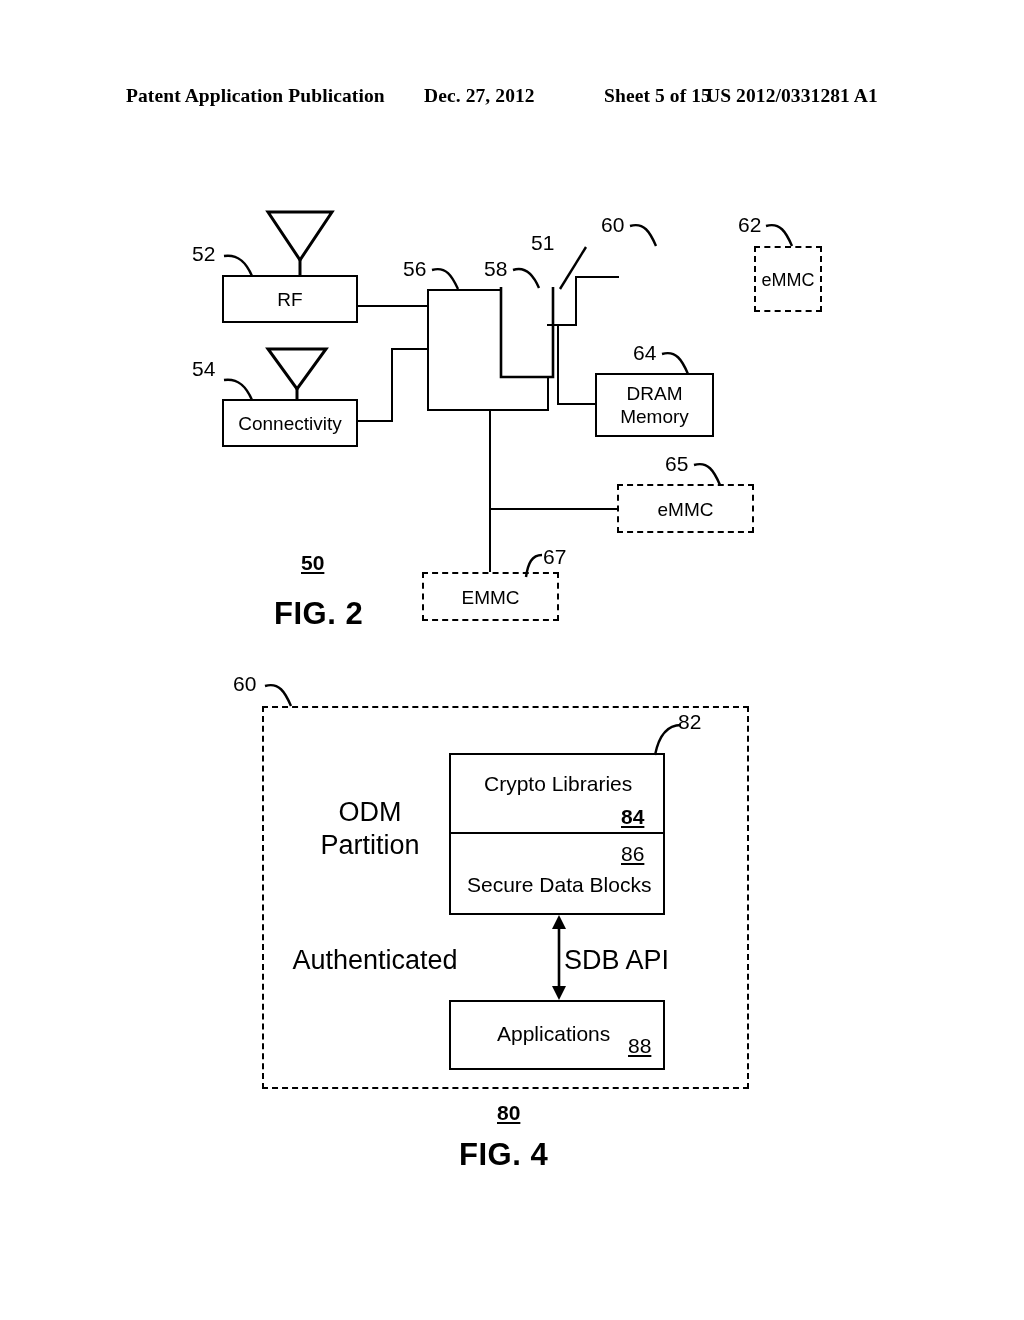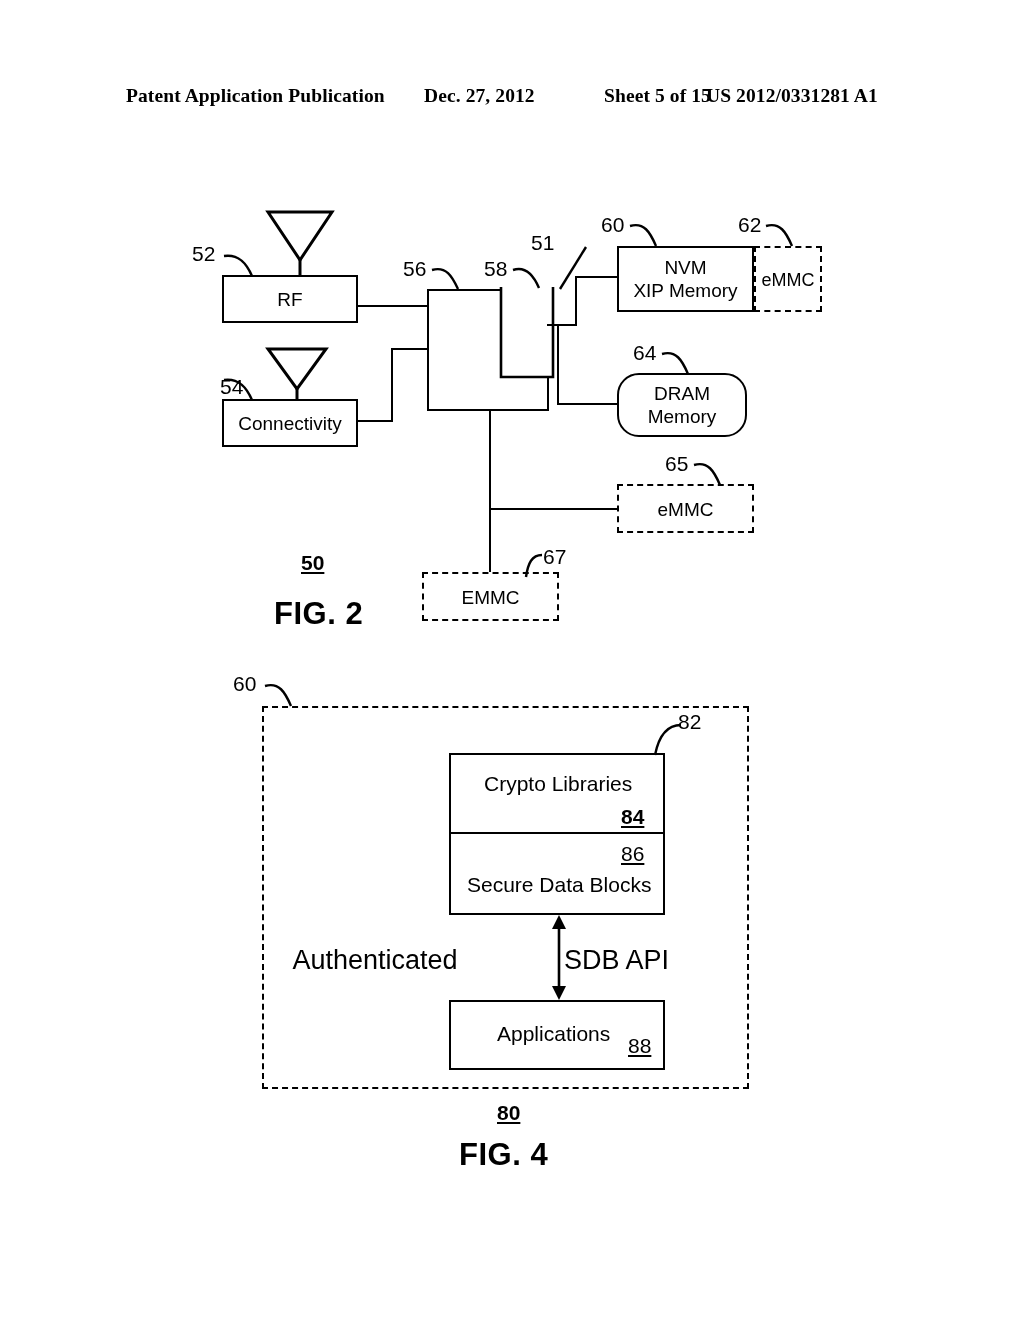--- a/index.html
+++ b/index.html
@@ -183,10 +183,6 @@
     <line x1="30" y1="2" x2="4" y2="44" stroke="#000" stroke-width="2.4"></line>
   </svg>
 
-  <div class="box" style="left:617px; top:246px; width:137px; height:66px;">
-    <span class="boxlabel" style="top:9px;">NVM</span>
-    <span class="boxlabel" style="top:32px;">XIP Memory</span>
-  </div>
   <span class="ref" style="left:601px; top:214px;">60</span>
   <svg class="leader" style="left:628px; top:218px;" width="56" height="32" viewBox="0 0 56 32">
     <path d="M2,8 C16,4 22,14 28,28" fill="none" stroke="#000" stroke-width="2.4"></path>

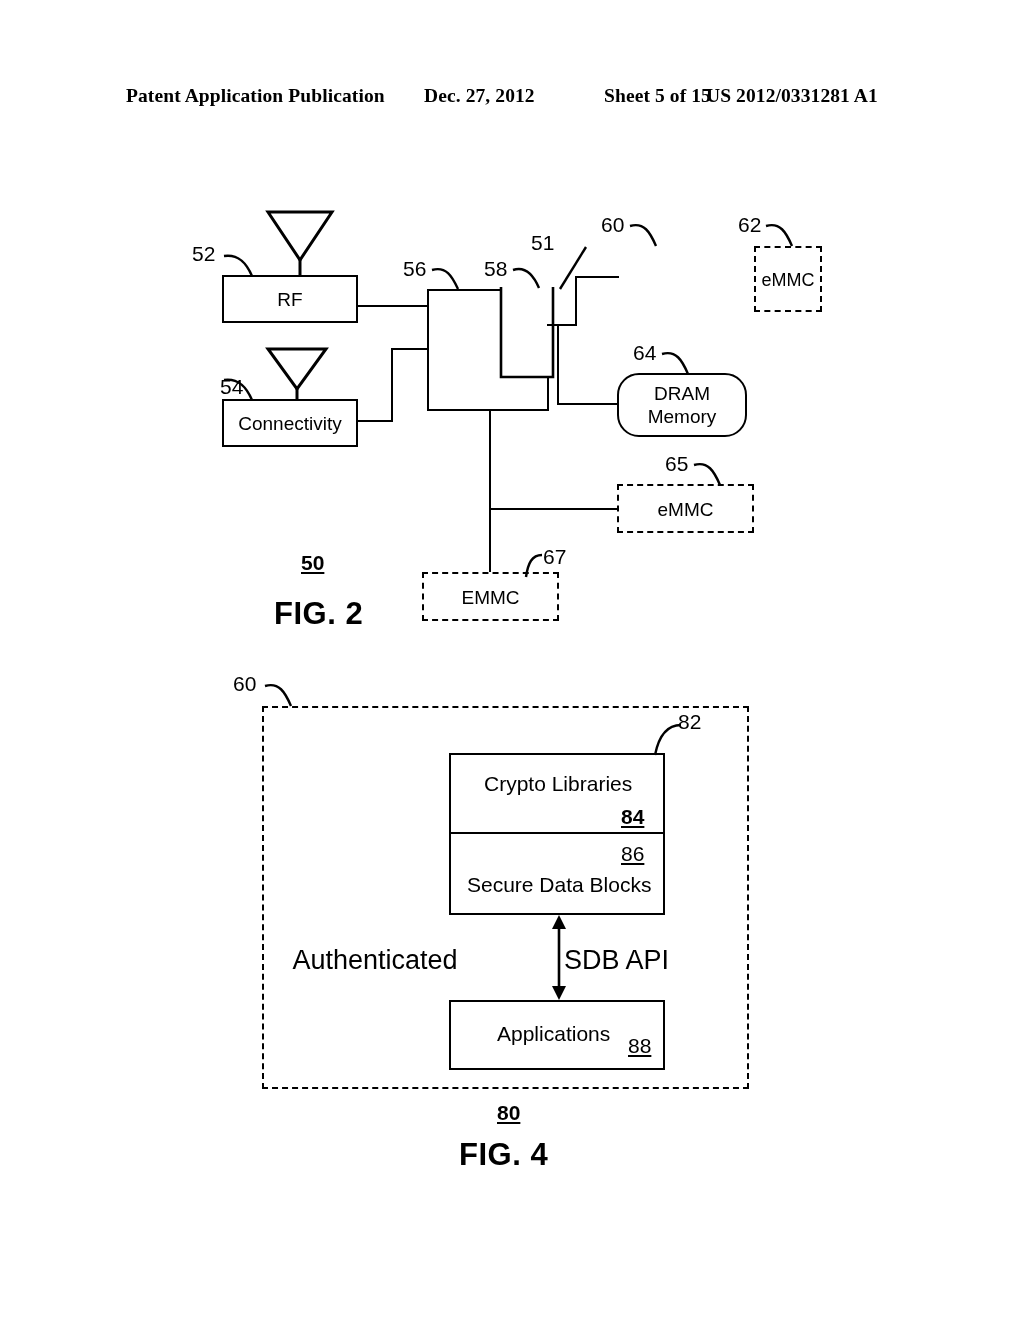--- a/index.html
+++ b/index.html
@@ -147,7 +147,7 @@
   <div class="box" style="left:222px; top:399px; width:136px; height:48px;">
     <span class="boxlabel" style="top:12px;">Connectivity</span>
   </div>
-  <span class="ref" style="left:192px; top:376px;margin-left:28px;">54</span>
+  <span class="ref" style="left:192px; top:358px;">54</span>
   <svg class="leader" style="left:222px; top:372px;" width="60" height="36" viewBox="0 0 60 36">
     <path d="M2,8 C16,6 24,14 30,28" fill="none" stroke="#000" stroke-width="2.4"></path>
   </svg>

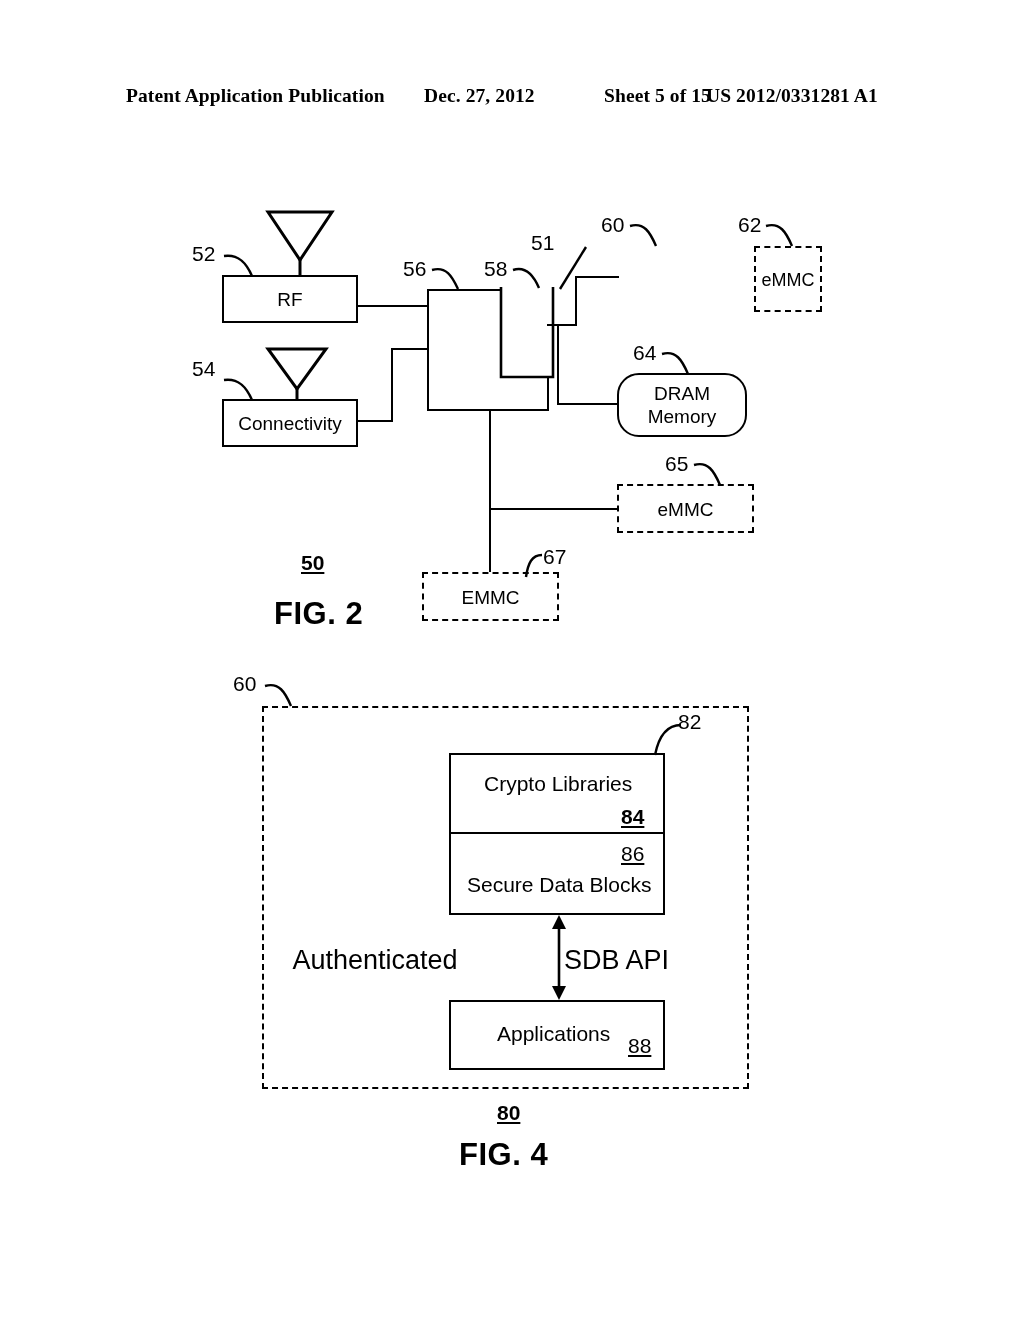--- a/index.html
+++ b/index.html
@@ -196,7 +196,7 @@
     <path d="M2,8 C16,4 22,14 28,28" fill="none" stroke="#000" stroke-width="2.4"></path>
   </svg>
 
-  <div class="box" style="left:617px; top:373px; width:130px; height:64px;border-radius:22px;">
+  <div class="box" style="left:595px; top:373px; width:119px; height:64px;">
     <span class="boxlabel" style="top:8px;">DRAM</span>
     <span class="boxlabel" style="top:31px;">Memory</span>
   </div>

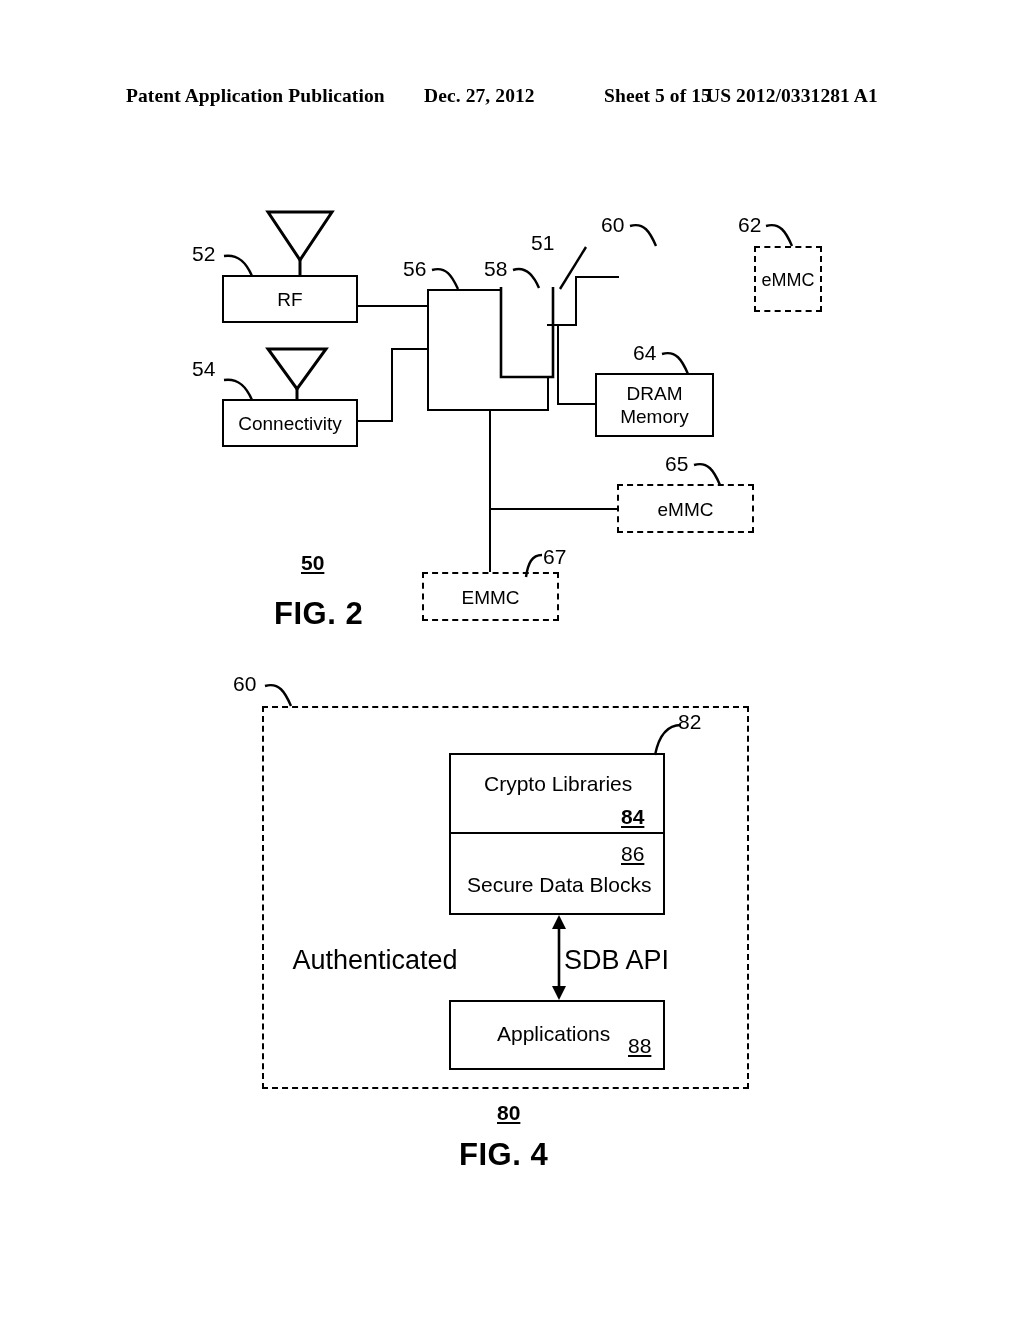--- a/index.html
+++ b/index.html
@@ -236,6 +236,10 @@
     <path d="M2,8 C16,4 22,14 28,28" fill="none" stroke="#000" stroke-width="2.4"></path>
   </svg>
 
+  <div class="fig4-text" style="left:280px; top:796px; width:180px;">
+    <div>ODM</div>
+    <div>Partition</div>
+  </div>
 
   <div class="fig4-text" style="left:280px; top:944px; width:190px;">Authenticated</div>
 

